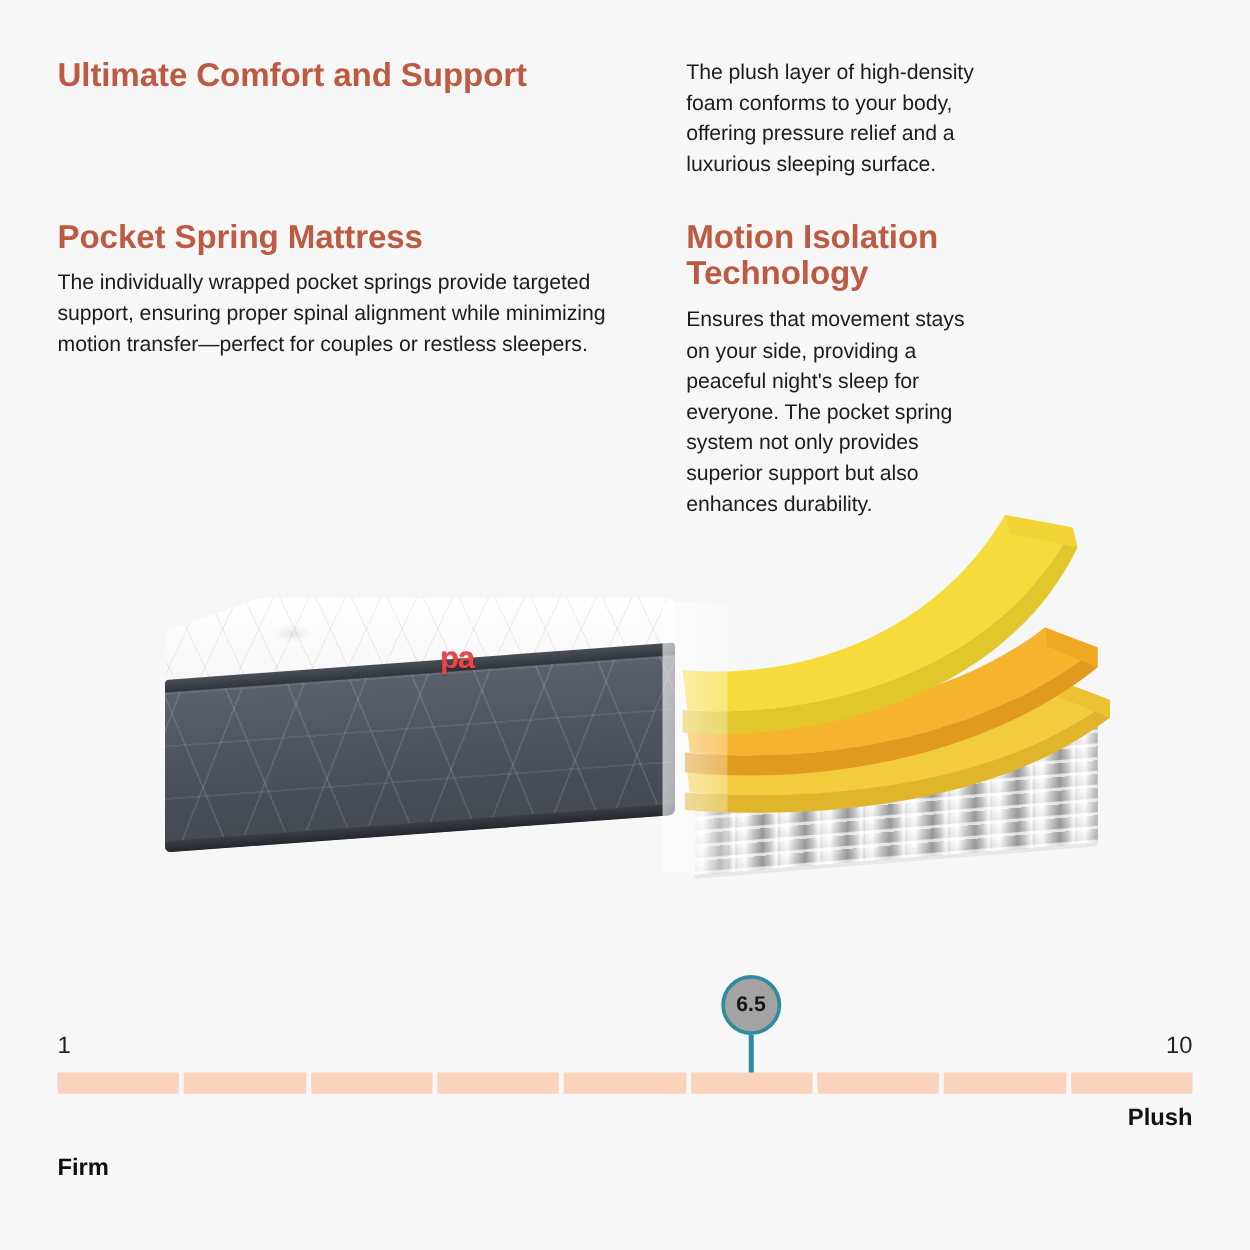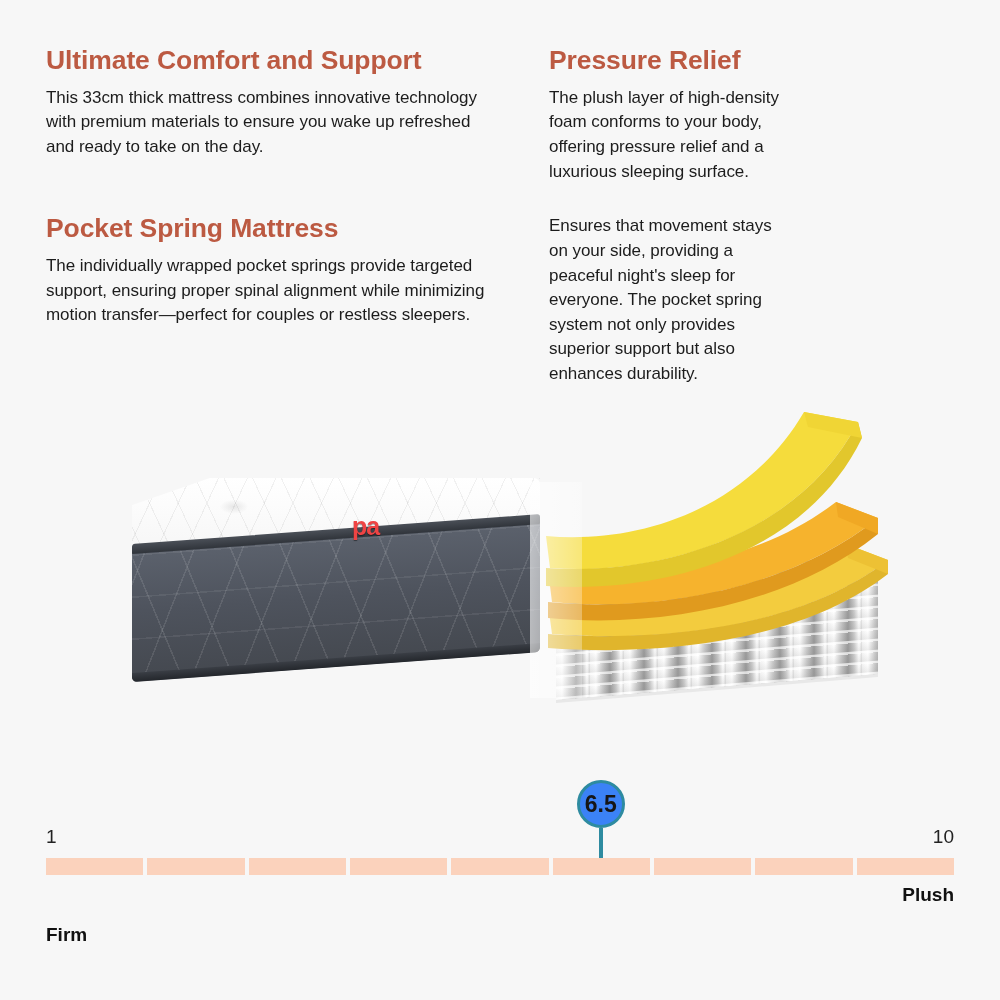--- a/index.html
+++ b/index.html
@@ -272,7 +272,6 @@
   </div>
 
   <div class="feature">
-    <h2 class="feature-title">Pressure Relief</h2>
     <p class="feature-body">The plush layer of high-density foam conforms to your body, offering pressure relief and a luxurious sleeping surface.</p>
   </div>
 

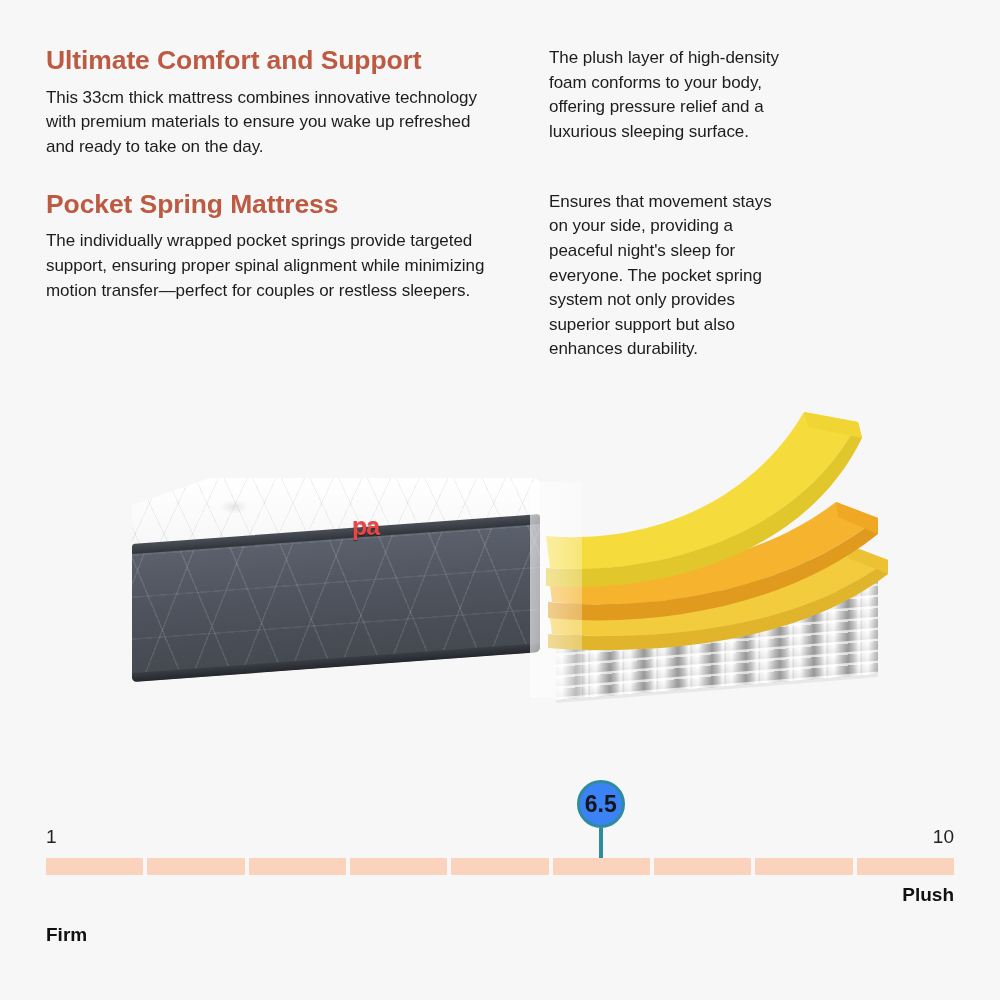--- a/index.html
+++ b/index.html
@@ -268,7 +268,6 @@
 
   <div class="feature">
     <h2 class="feature-title">Ultimate Comfort and Support</h2>
-    <p class="feature-body">This 33cm thick mattress combines innovative technology with premium materials to ensure you wake up refreshed and ready to take on the day.</p>
   </div>
 
   <div class="feature">

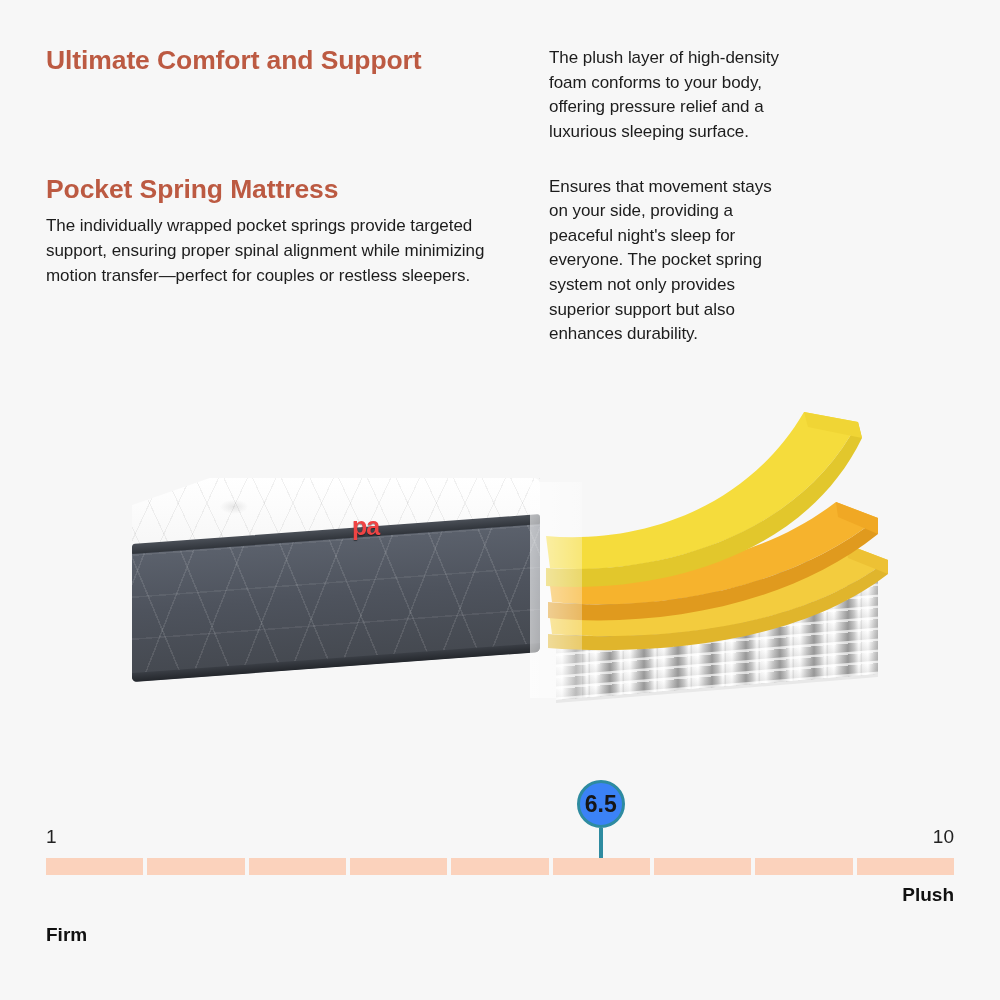--- a/index.html
+++ b/index.html
@@ -280,6 +280,7 @@
   </div>
 
   <div class="feature">
+    <h2 class="feature-title">Motion Isolation Technology</h2>
     <p class="feature-body">Ensures that movement stays on your side, providing a peaceful night's sleep for everyone. The pocket spring system not only provides superior support but also enhances durability.</p>
   </div>
 

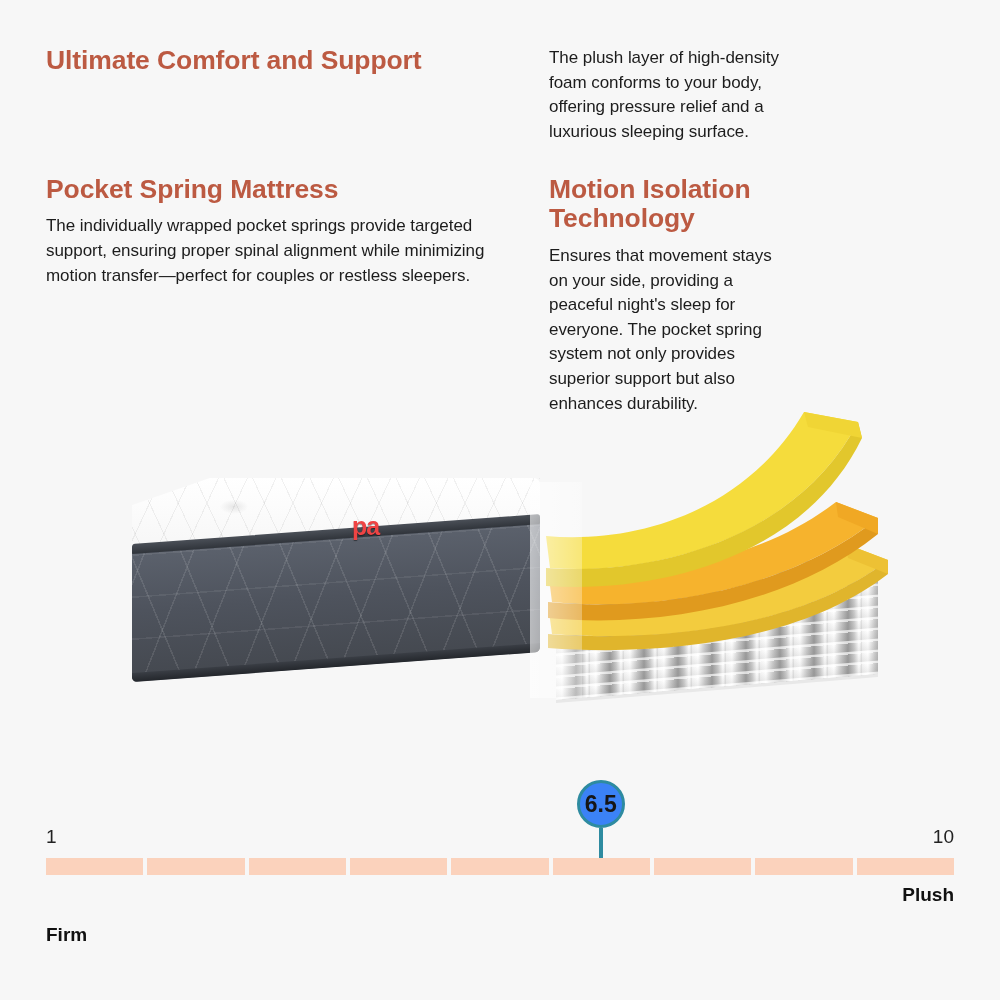--- a/index.html
+++ b/index.html
@@ -246,11 +246,11 @@
     height: 48px;
     border-radius: 50%;
     border: 3.5px solid #2e8ba0;
-    background: #3b82f6;
+    background: #a3a3a3;
     display: flex;
     align-items: center;
     justify-content: center;
-    font-size: 23px;
+    font-size: 17px;
     font-weight: bold;
     color: #161616;
     box-sizing: border-box;

